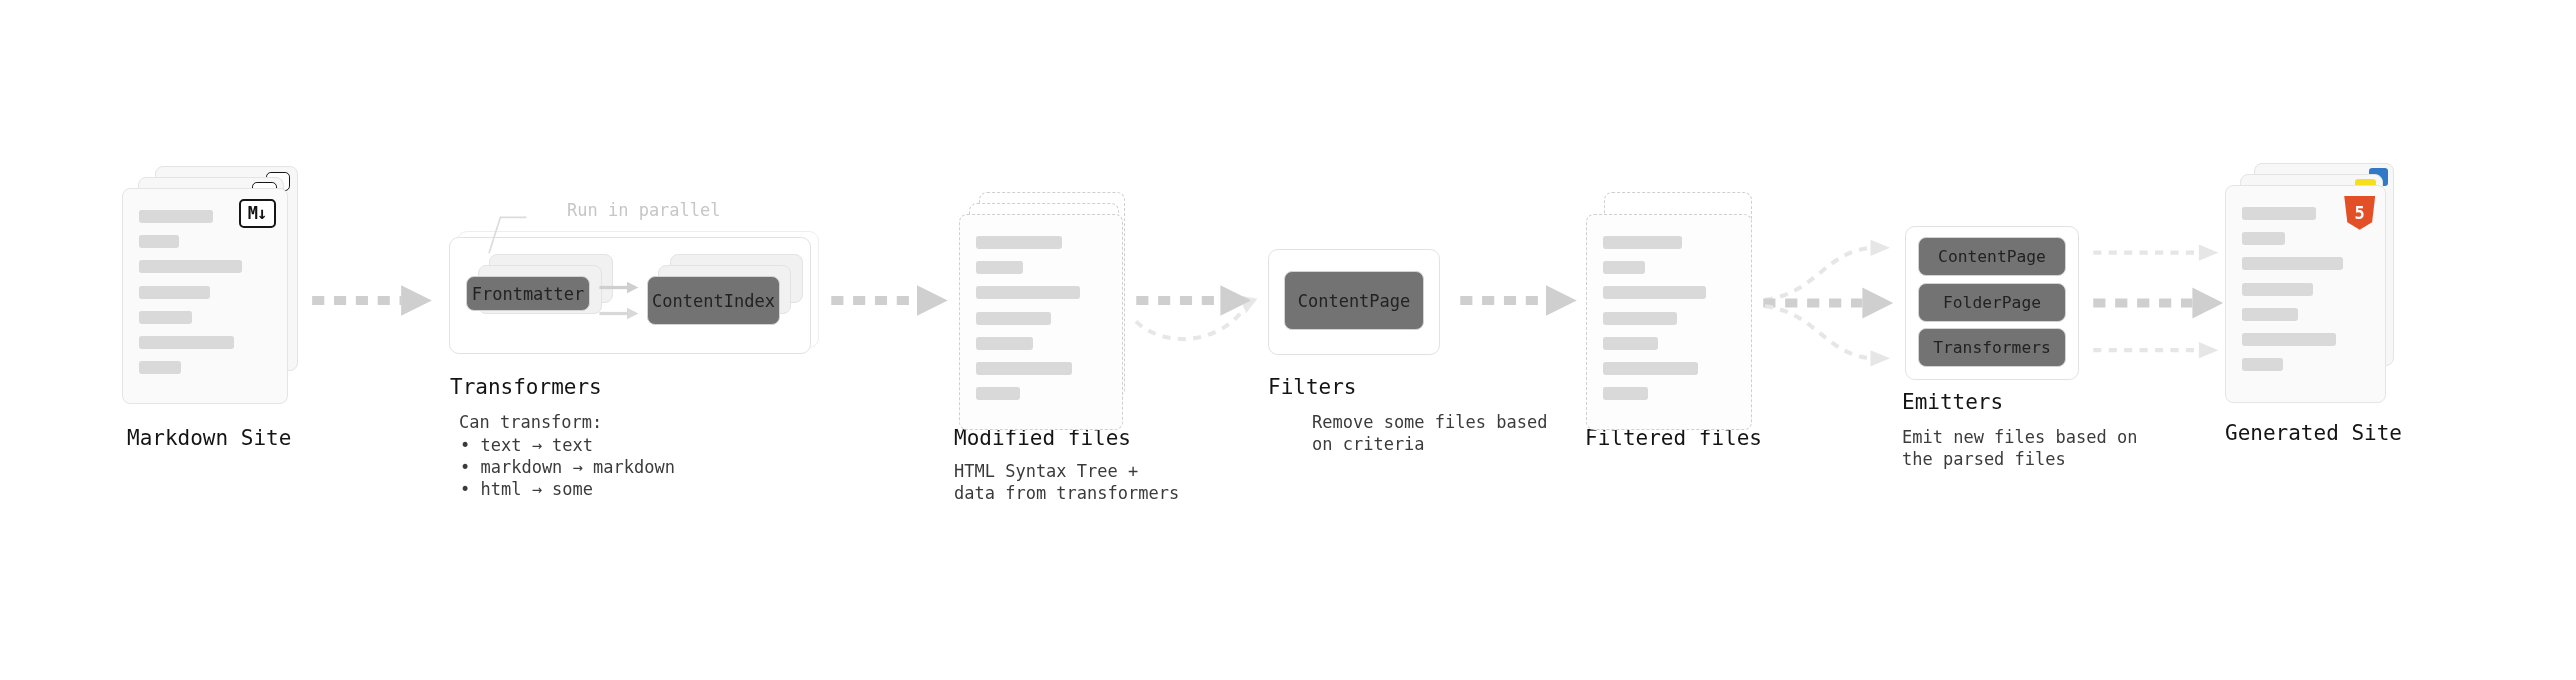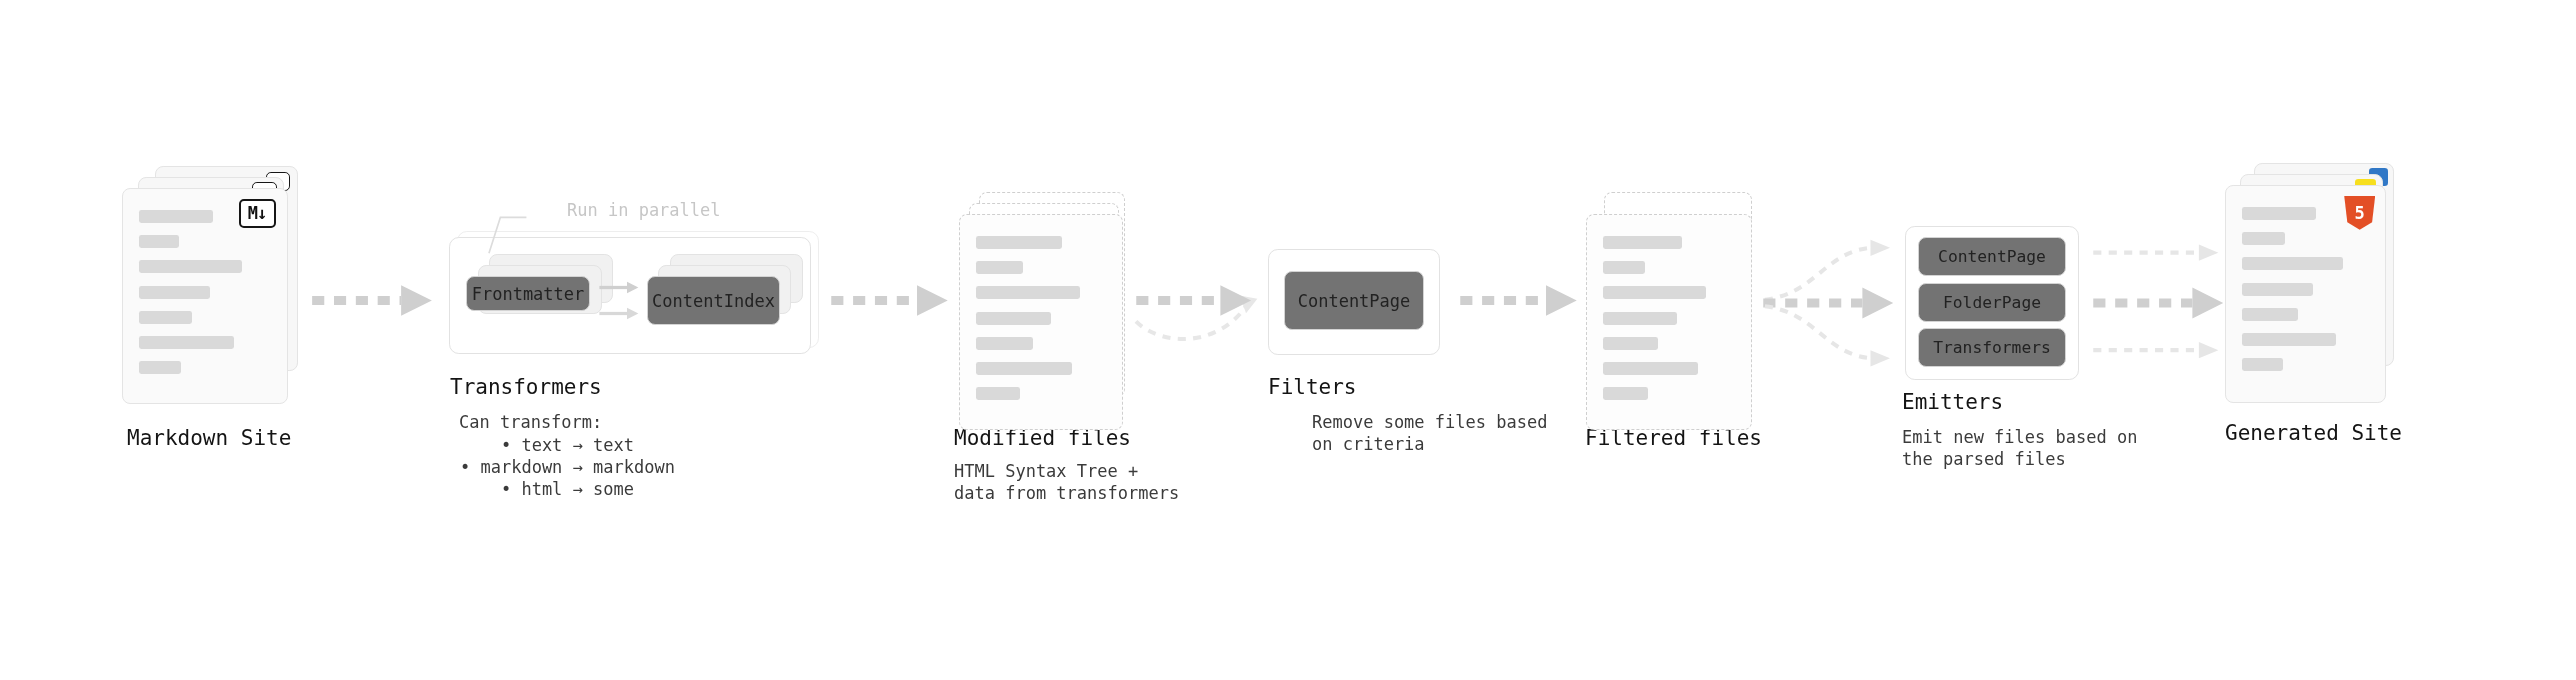--- a/index.html
+++ b/index.html
@@ -54,7 +54,7 @@
   .stage-label { position:absolute; font-size:21px; color:#141414; white-space:nowrap; }
   .sub-text { position:absolute; font-size:17px; line-height:22px; color:#3b3b3b; white-space:pre-line; }
   .muted-text { position:absolute; font-size:17px; color:#c6c6c6; white-space:nowrap;margin-left:36px; }
-  .bullets { position:absolute; font-size:17px; line-height:22px; color:#3b3b3b;text-align:center; }
+  .bullets { position:absolute; font-size:17px; line-height:22px; color:#3b3b3b; }
   .bullets div { white-space:nowrap; }
 
   svg.flow { position:absolute; overflow:visible; }

